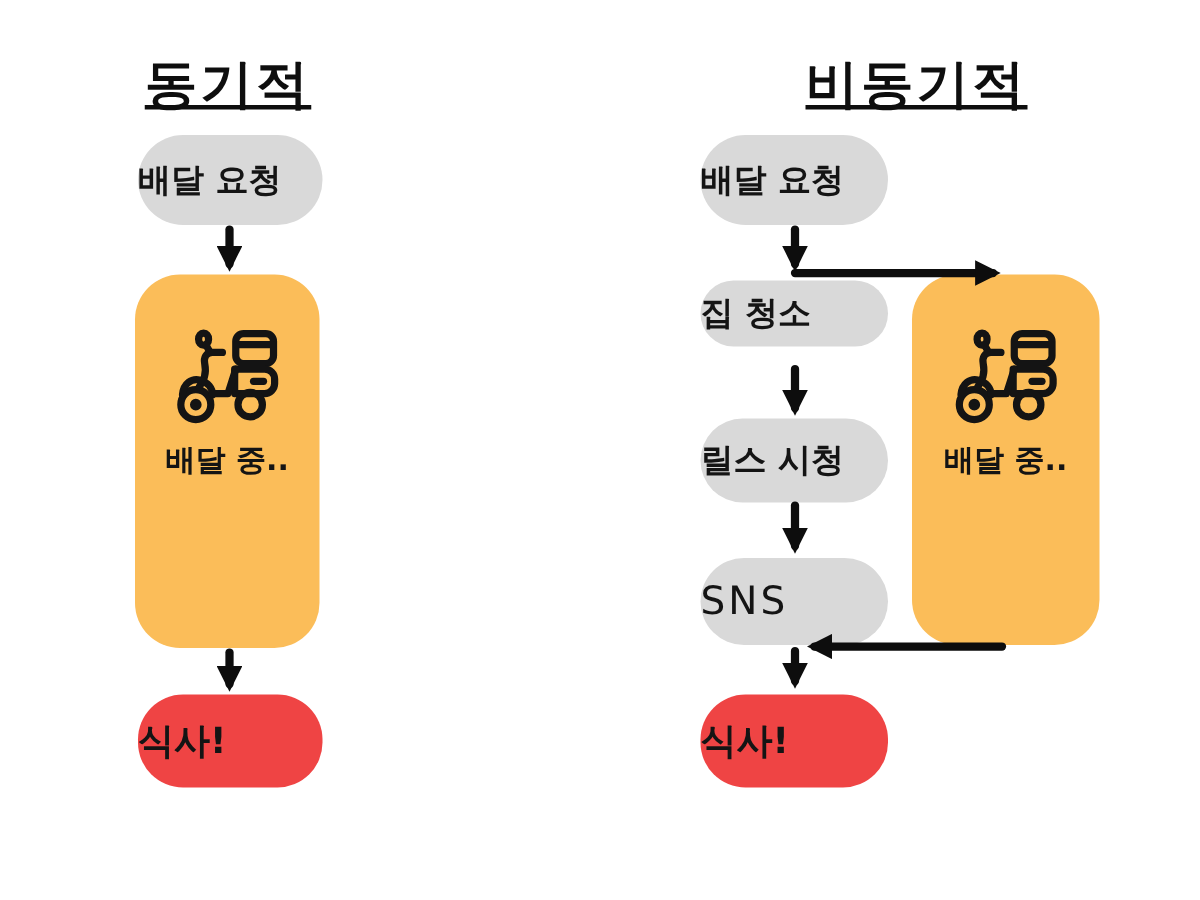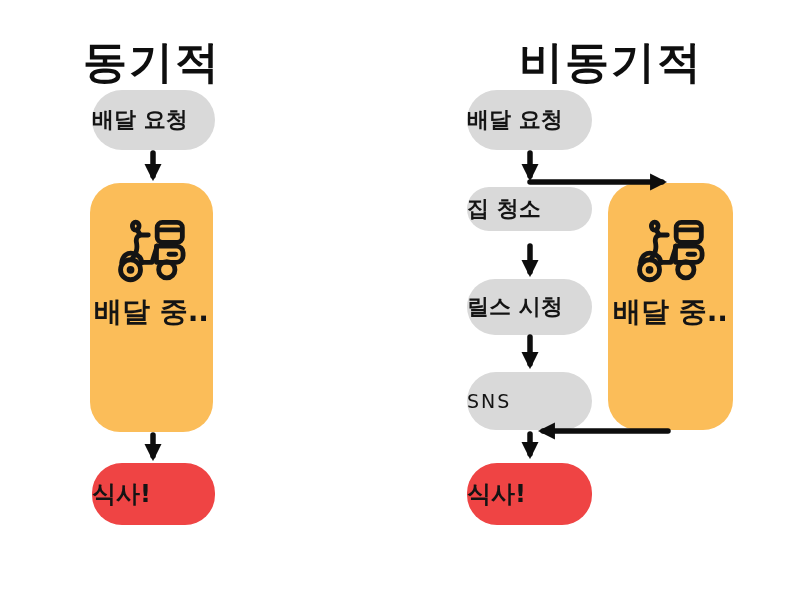--- a/index.html
+++ b/index.html
@@ -8,8 +8,8 @@
     font-family:"DejaVu Sans", sans-serif; overflow:hidden; color:#141414;
   }
   .col-title {
-    position:absolute; text-align:center; font-size:44px; font-weight:700;
-    letter-spacing:2px; color:#0e0e0e;
+    position:absolute; text-align:center; font-size:35px; font-weight:700;
+    letter-spacing:2px; color:#0e0e0e;text-decoration:underline;
   }
   .pill {
     position:absolute; border-radius:30px;

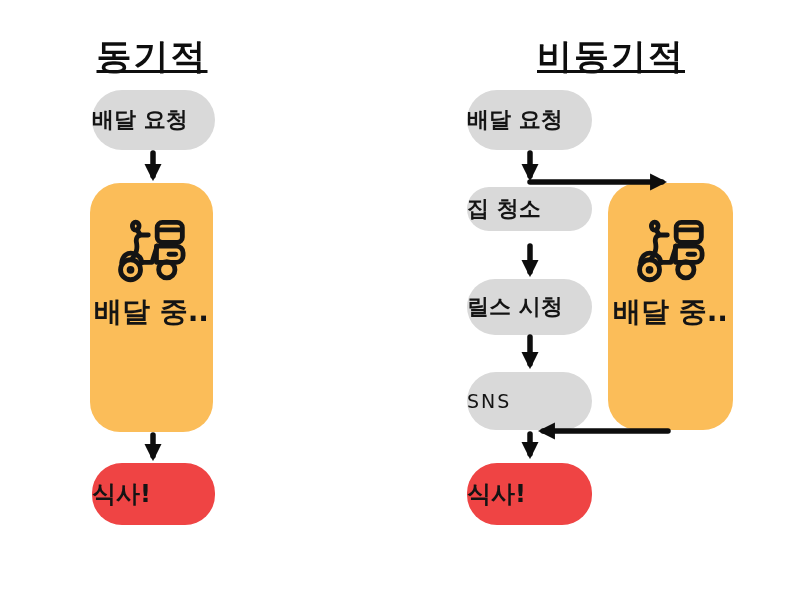--- a/index.html
+++ b/index.html
@@ -25,7 +25,7 @@
   }
   .bigbox .scooter { margin-top:34px; width:74px; height:70px; }
   .bigbox .box-label {
-    margin-top:6px; font-size:28px; font-weight:600; color:#141414; white-space:nowrap;
+    margin-top:6px; font-size:20px; font-weight:600; color:#141414; white-space:nowrap;
   }
   .arrows { position:absolute; left:0; top:0; width:800px; height:600px; pointer-events:none; }
 </style>

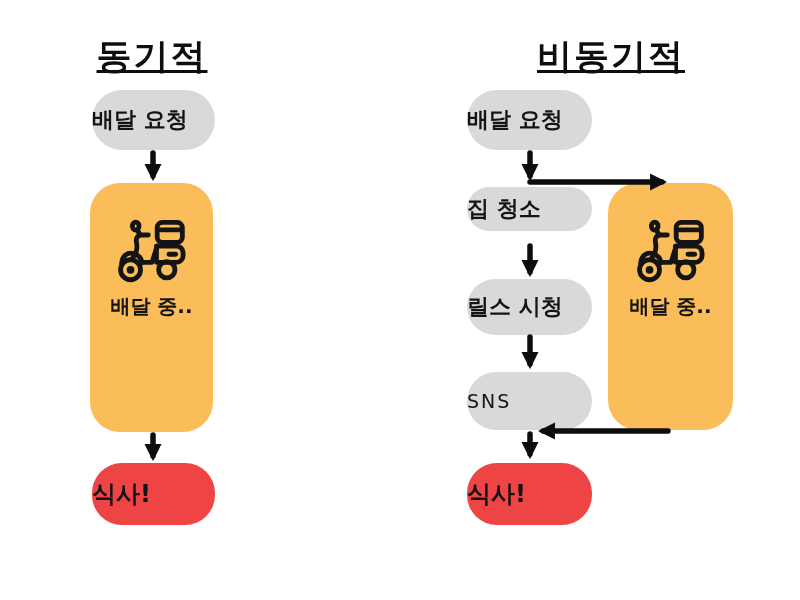--- a/index.html
+++ b/index.html
@@ -18,7 +18,7 @@
   }
   .pill-gray  { background:#d9d9d9; }
   .pill-green { background:#ef4444; }
-  .pill-sns   { font-size:19px; font-weight:500; letter-spacing:2px; }
+  .pill-sns   { font-size:26px; font-weight:500; letter-spacing:2px; }
   .bigbox {
     position:absolute; background:#fbbd59; border-radius:30px;
     display:flex; flex-direction:column; align-items:center;

